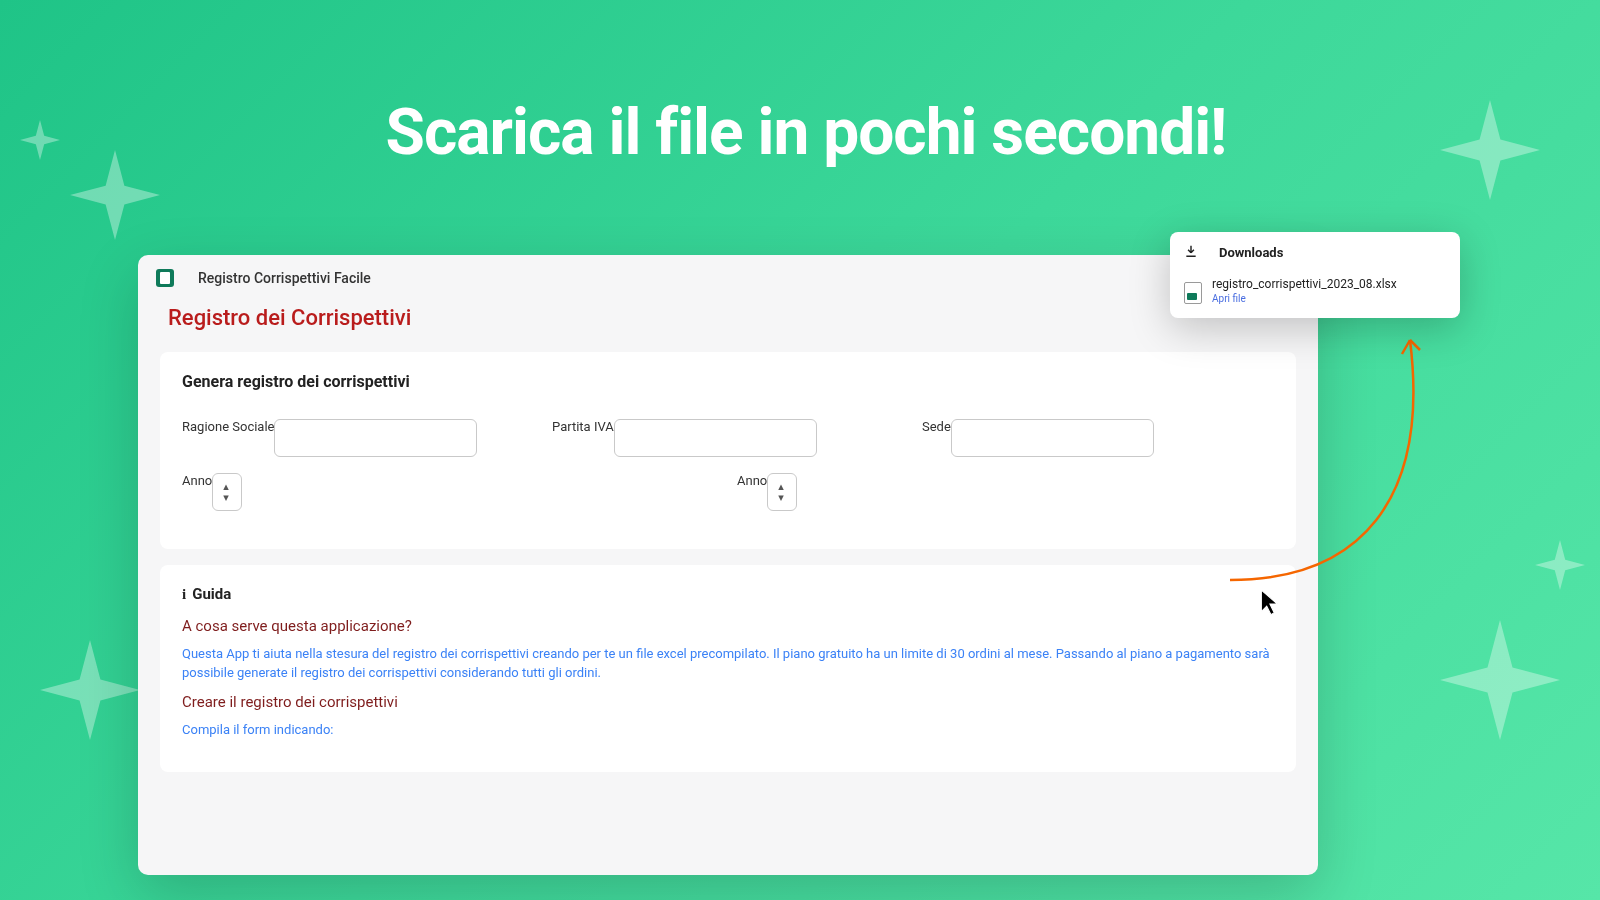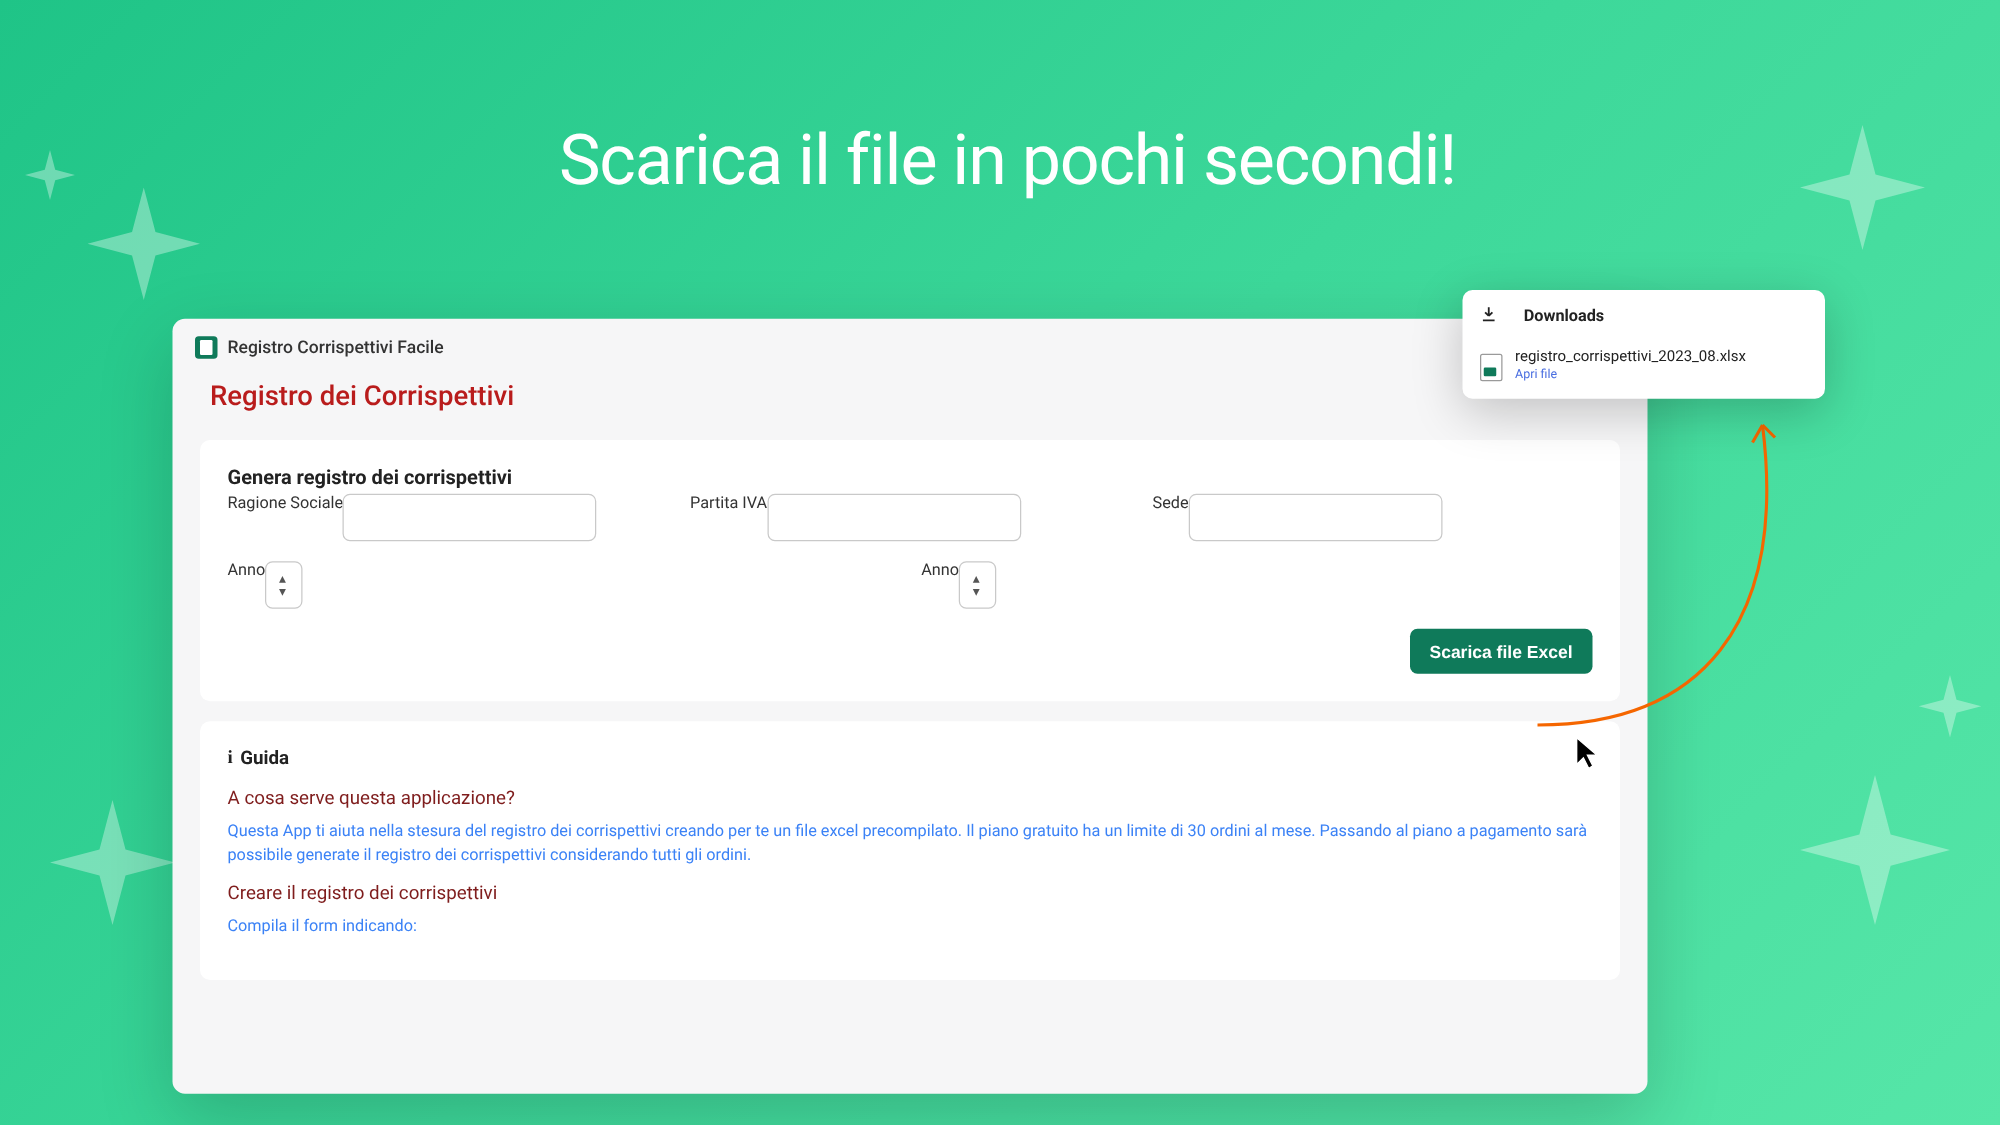--- a/index.html
+++ b/index.html
@@ -26,8 +26,8 @@
   right: 0;
   text-align: center;
   color: #fff;
-  font-size: 56px;
-  font-weight: 400;
+  font-size: 64px;
+  font-weight: 700;
   letter-spacing: -1px;
 }
 

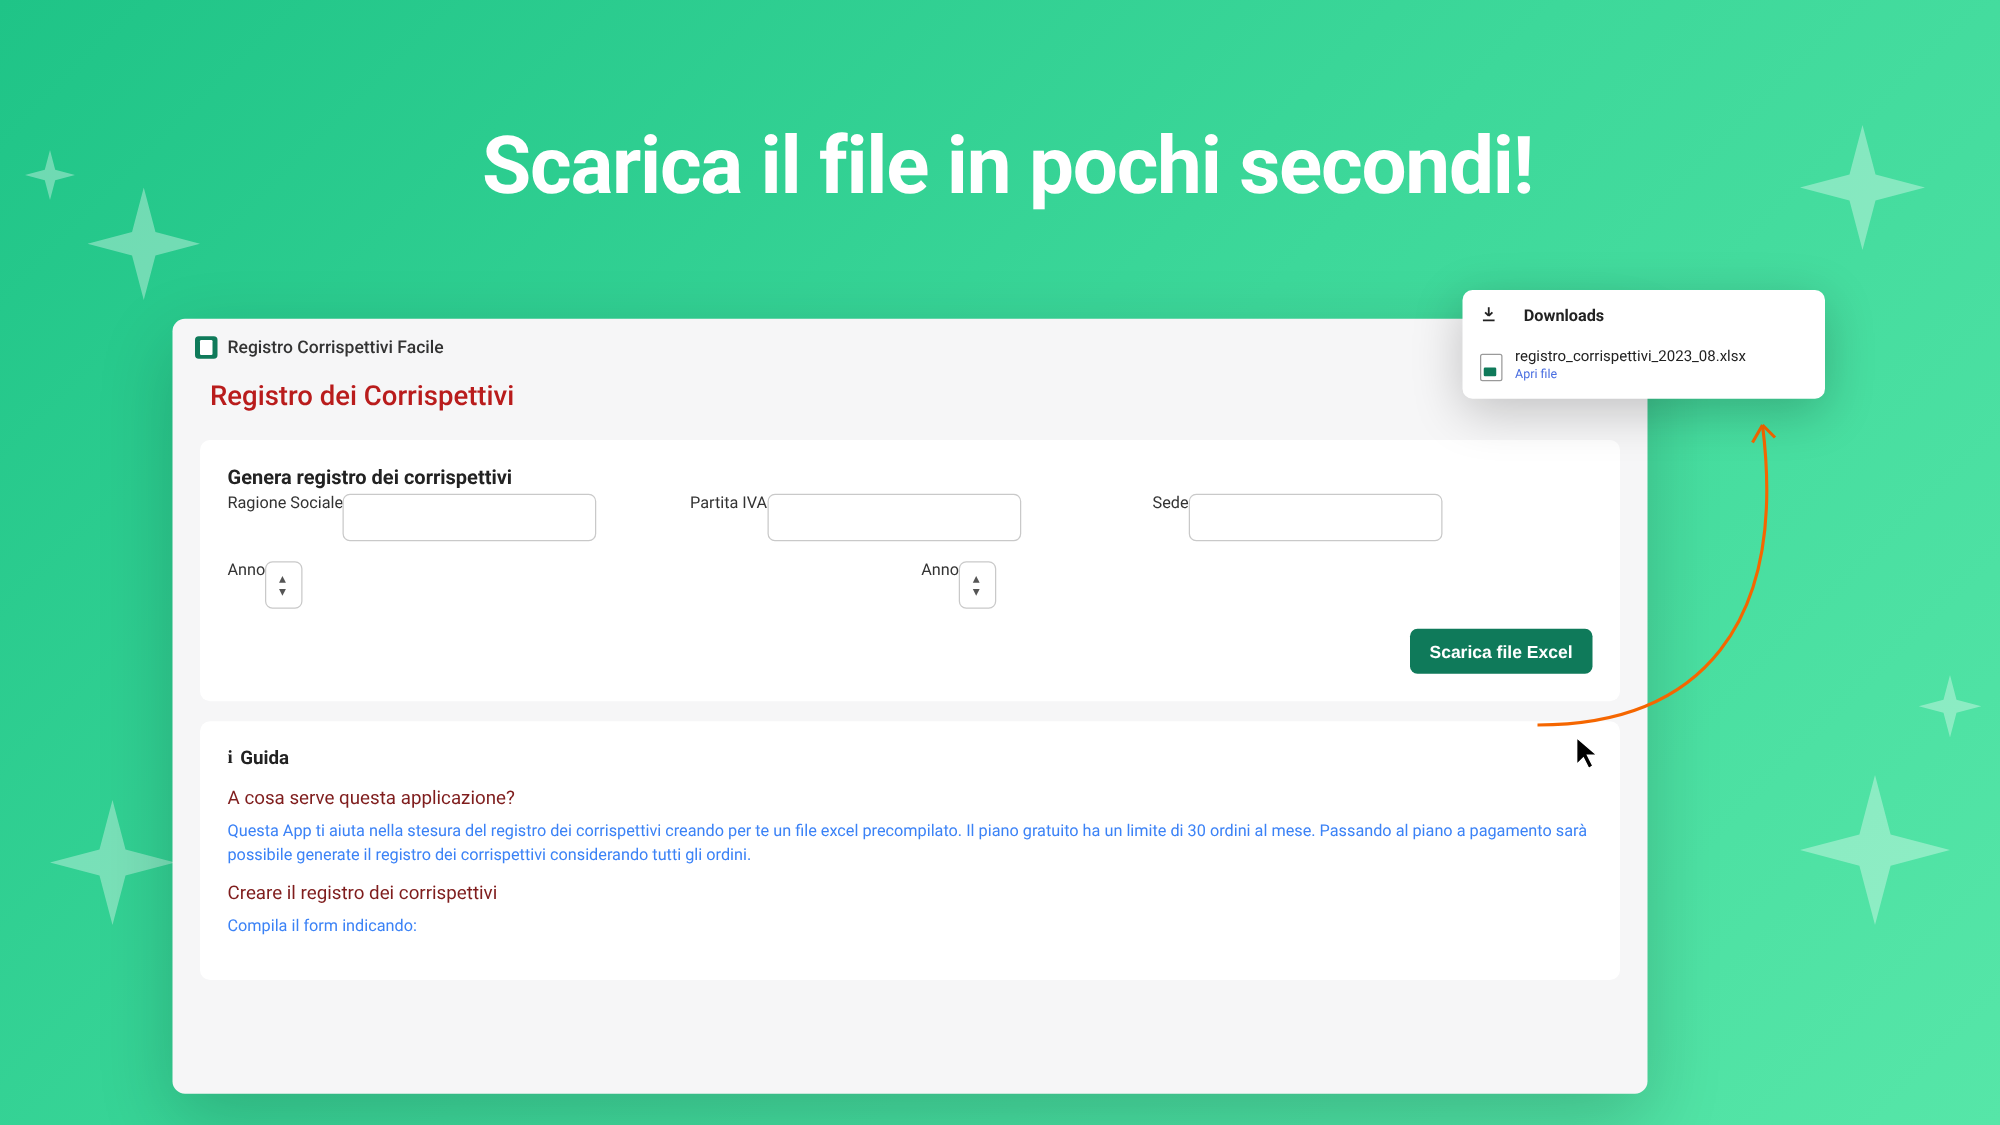--- a/index.html
+++ b/index.html
@@ -47,7 +47,7 @@
   display: flex;
   align-items: center;
   padding: 14px 18px 8px 18px;
-  gap: 8px;
+  gap: 24px;
 }
 .app-header .doc-icon {
   width: 18px; height: 18px;

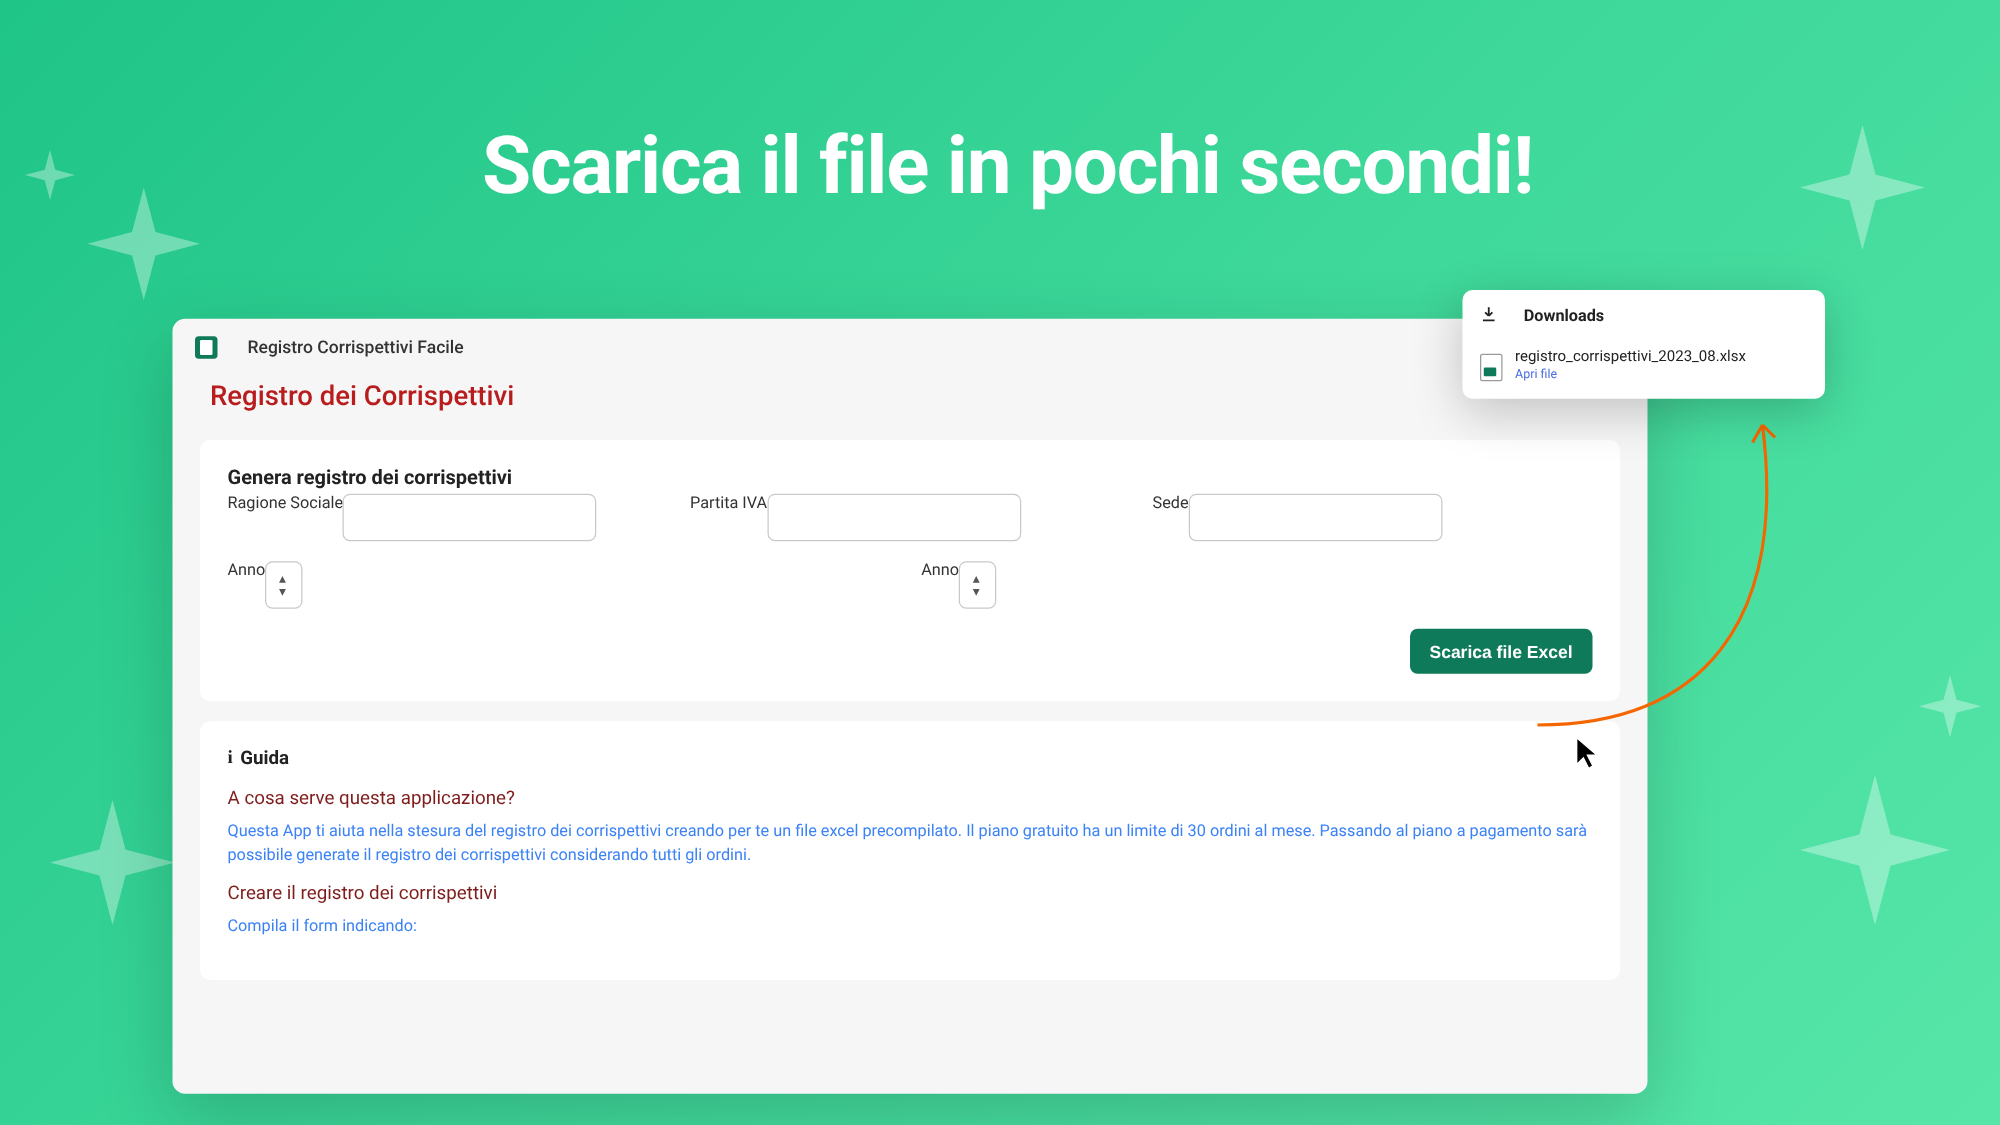--- a/index.html
+++ b/index.html
@@ -88,7 +88,7 @@
   font-size: 16px;
   font-weight: 700;
   color: #222;
-  margin-bottom: 4px;
+  margin-bottom: 28px;
 }
 
 .form-row {

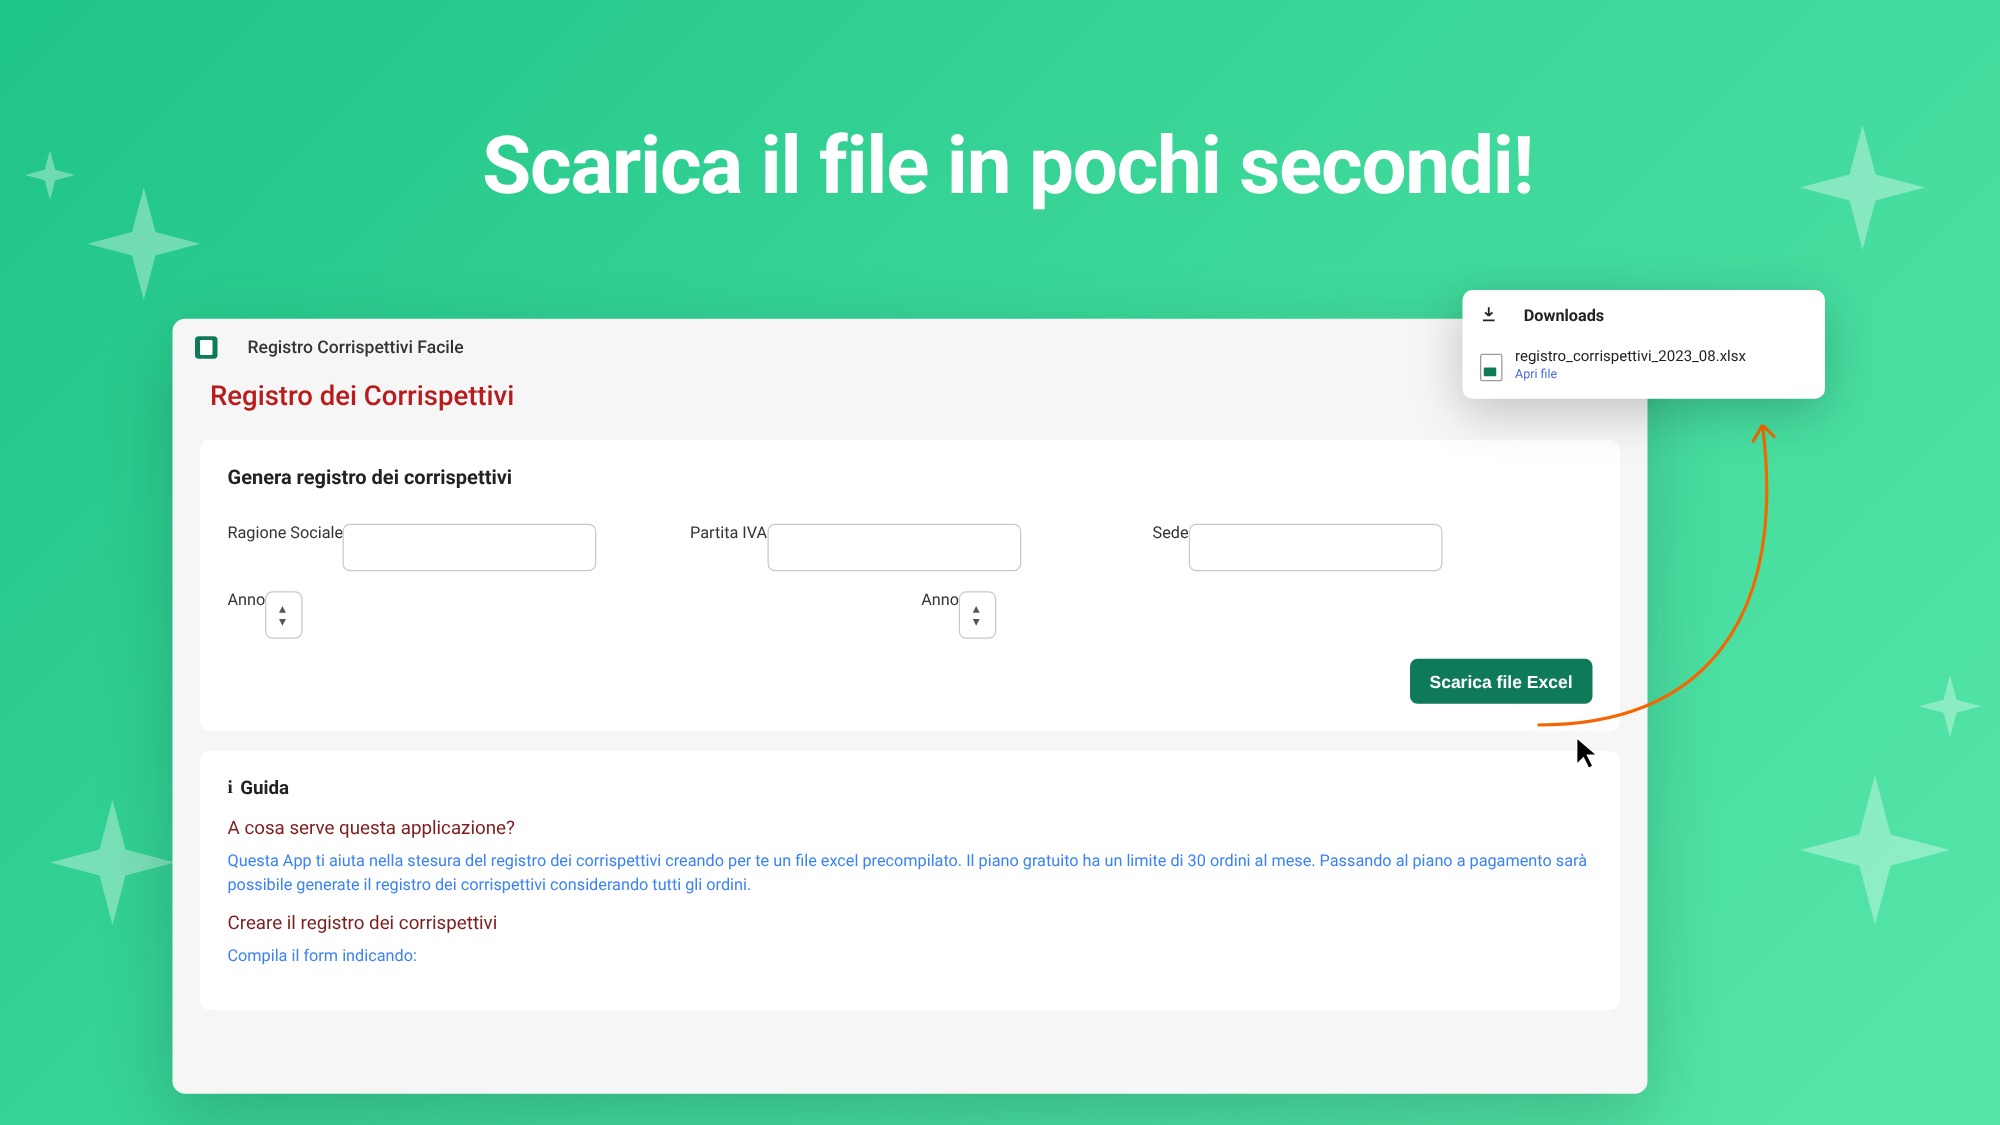--- a/index.html
+++ b/index.html
@@ -302,9 +302,6 @@
       </div>
     </div>
 
-    <div class="btn-row">
-      <button class="download-btn">Scarica file Excel</button>
-    </div>
   </div>
 
   <div class="card guide-card">

